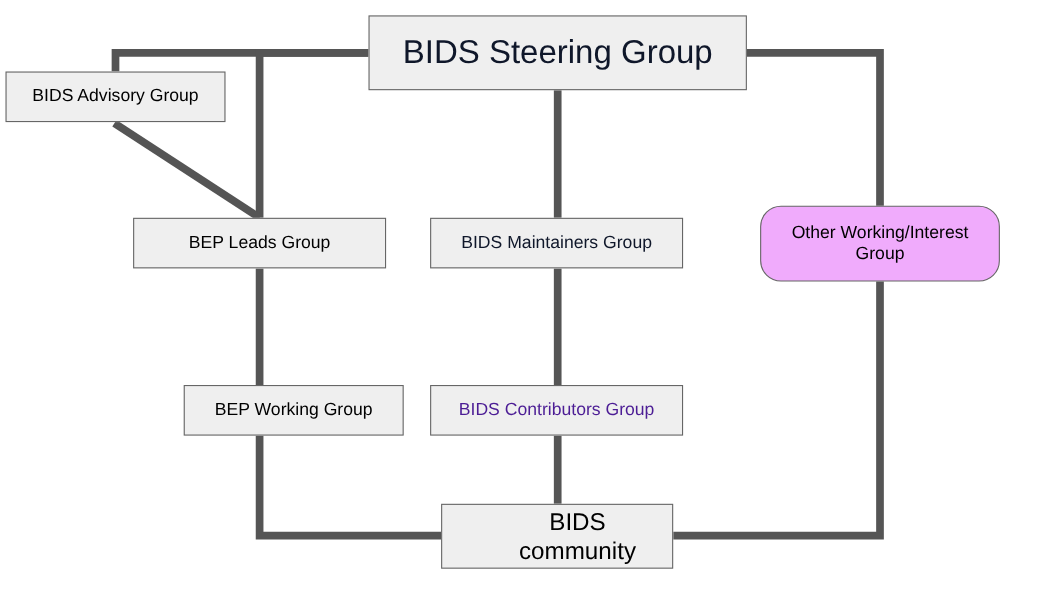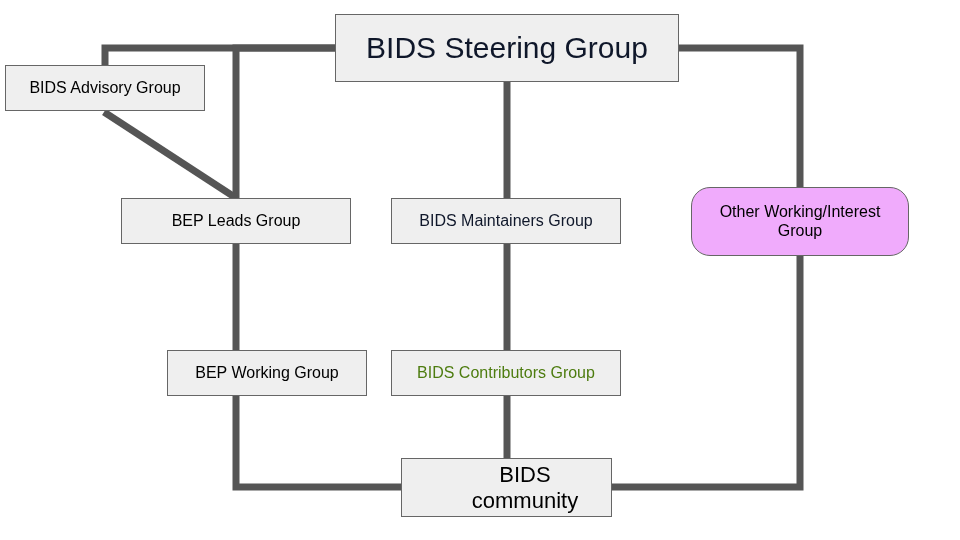--- a/index.html
+++ b/index.html
@@ -122,7 +122,7 @@
     <span class="node-label">BEP Working Group</span>
   </div>
 
-  <div class="node" id="node-contributors" style="left: 391px; top: 350px; width: 230px; height: 46px; font-size: 16px; background: rgb(239, 239, 239); border-color: rgb(102, 102, 102); color: #4d7c0f;">
+  <div class="node" id="node-contributors" style="left: 391px; top: 350px; width: 230px; height: 46px; font-size: 16px; background: rgb(239, 239, 239); border-color: rgb(102, 102, 102); color: #4c1d95;">
     <span class="node-label">BIDS Contributors Group</span>
   </div>
 

